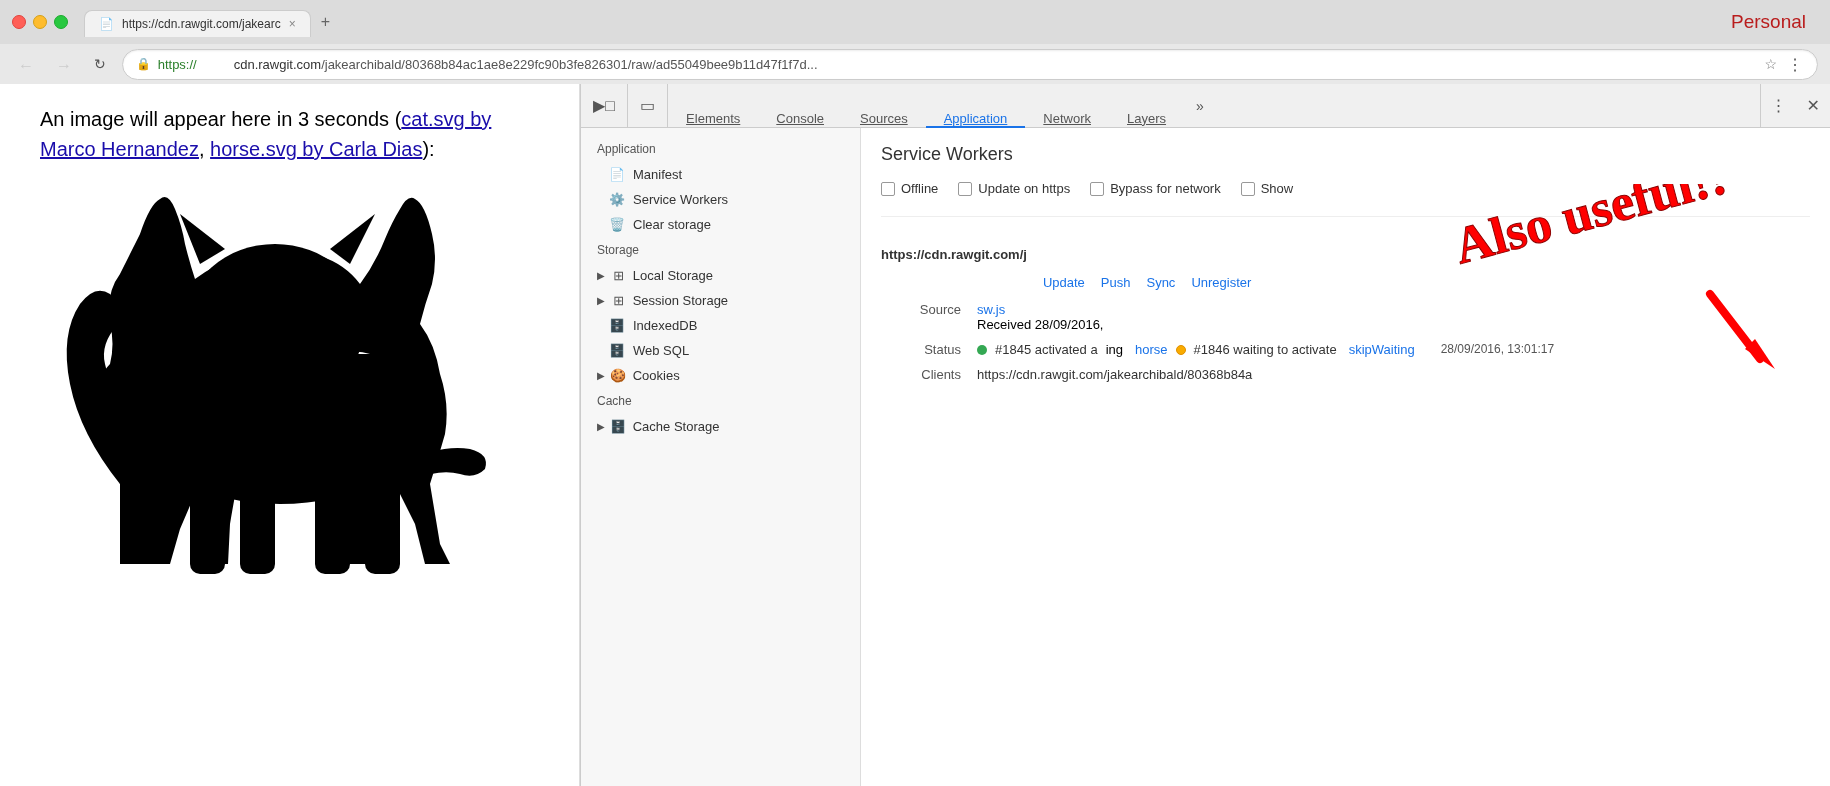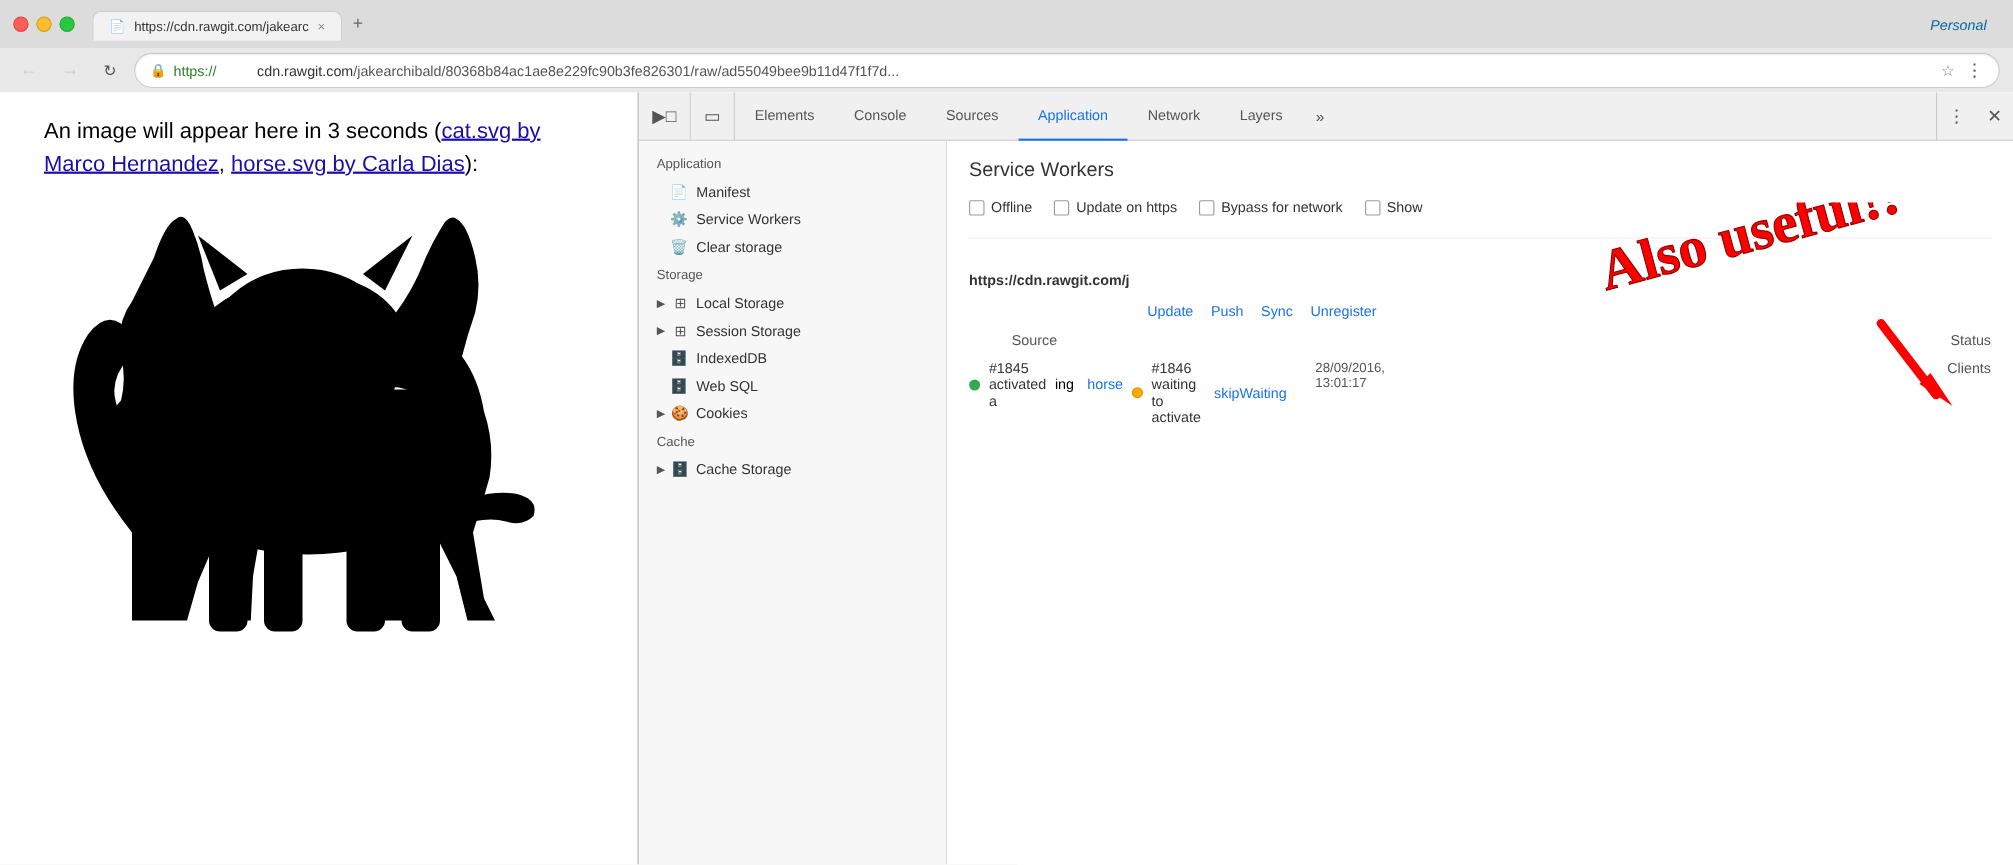--- a/index.html
+++ b/index.html
@@ -29,7 +29,7 @@
     .tab-close { font-size: 12px; color: #888; cursor: pointer; }
     .tab-new { background: none; border: none; padding: 6px 10px; color: #666; font-size: 16px; cursor: pointer; }
 
-    .personal-label { margin-left: auto; font-size: 13px; color: #0369a1; padding-right: 12px; font-style: italic; }
+    .personal-label { margin-left: auto; font-size: 19px; color: #b91c1c; padding-right: 12px; }
 
     
     .address-bar {

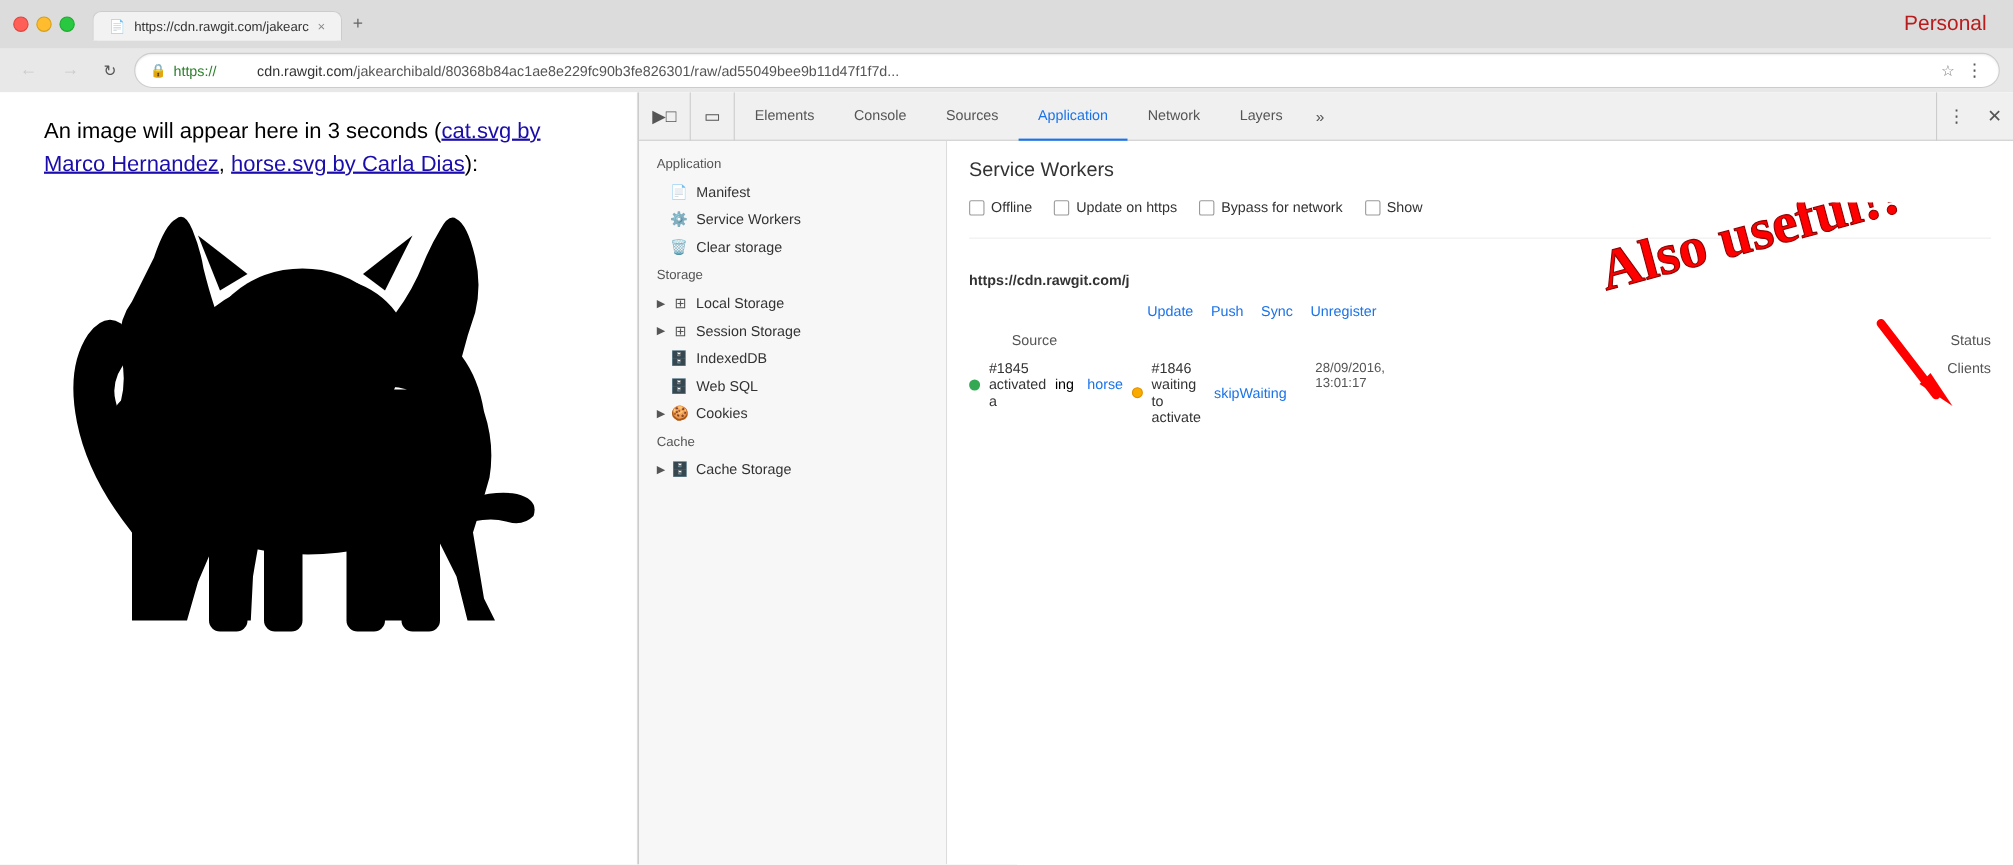--- a/index.html
+++ b/index.html
@@ -74,8 +74,8 @@
     }
     .dt-tabs { display: flex; align-items: center; flex: 1; height: 44px; }
     .dt-tab {
-      padding: 0 18px; height: 44px; display: flex; align-items: center; font-size: 13px;
-      color: #555; cursor: pointer; border-bottom: 2px solid transparent; white-space: nowrap;
+      padding: 0 18px; height: 44px; display: flex; align-items: flex-end; font-size: 13px;
+      color: #555; cursor: pointer; border-bottom: 2px solid transparent; white-space: nowrap; text-decoration: underline;
     }
     .dt-tab.active { color: #1a73e8; border-bottom: 2px solid #1a73e8; }
     .dt-more { padding: 0 12px; color: #555; font-size: 14px; cursor: pointer; }

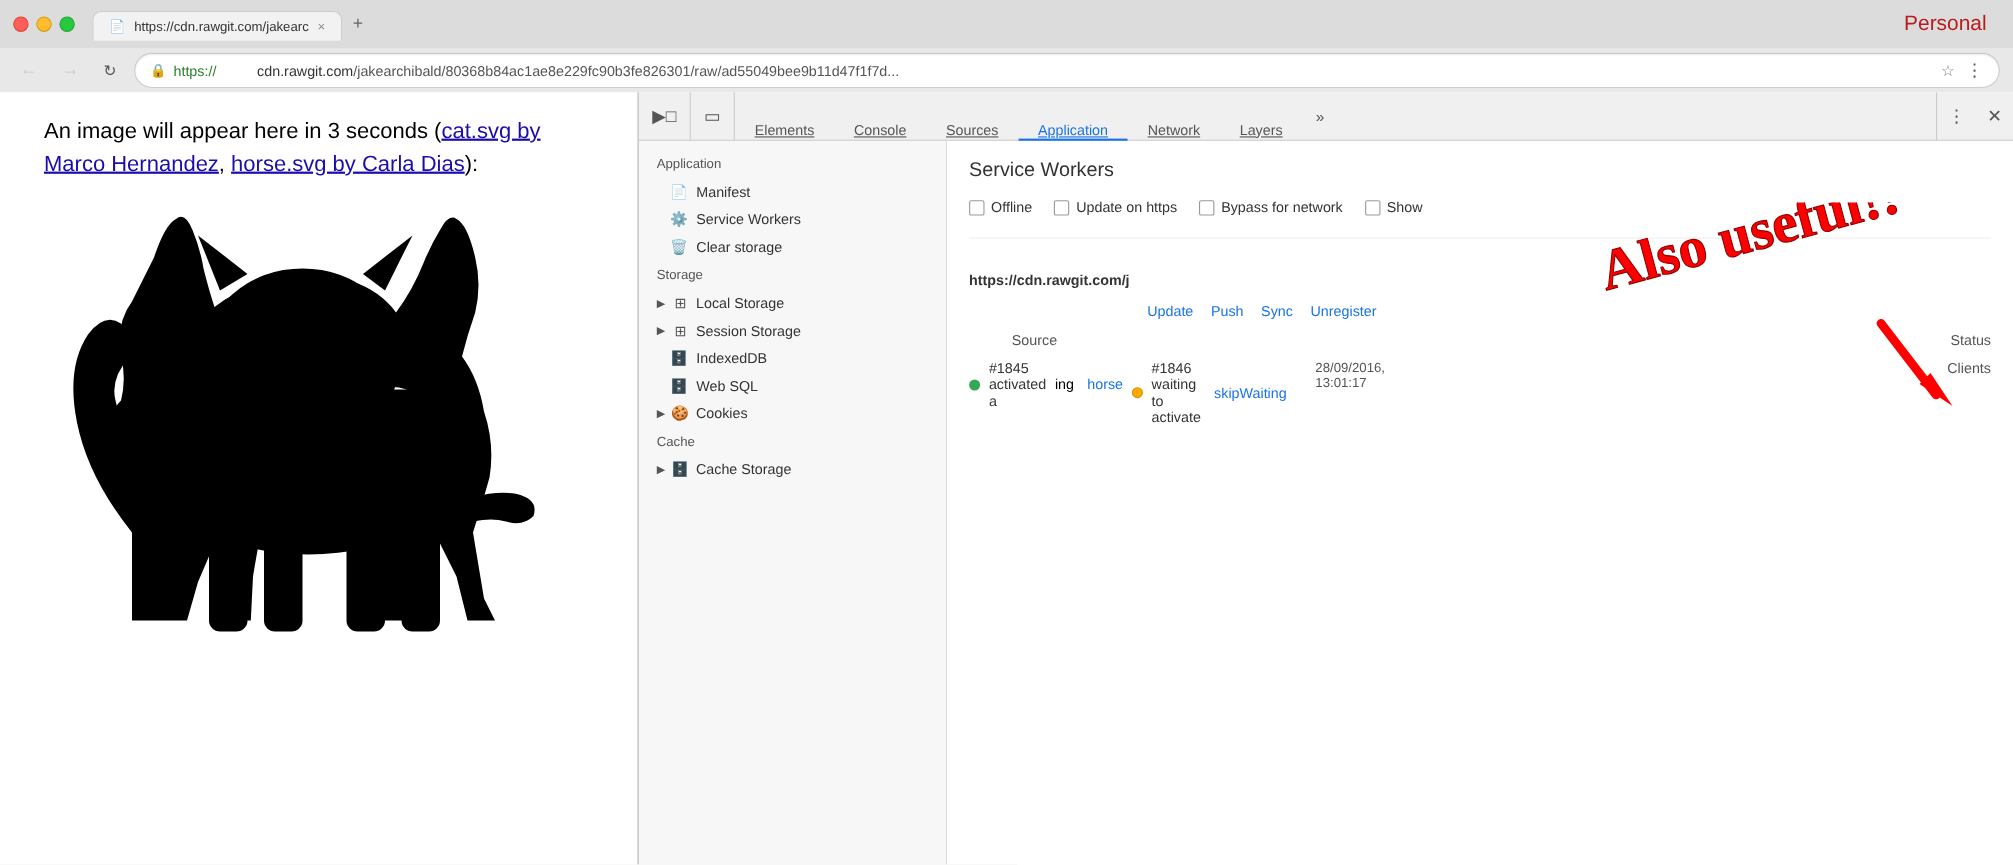--- a/index.html
+++ b/index.html
@@ -375,6 +375,10 @@
 
             <div class="sw-fields">
               <span class="sw-label">Source</span>
+              <div>
+                <a class="sw-link">sw.js</a><br>
+                <span>Received 28/09/2016,</span>
+              </div>
 
               <span class="sw-label">Status</span>
               <div class="sw-status-row">

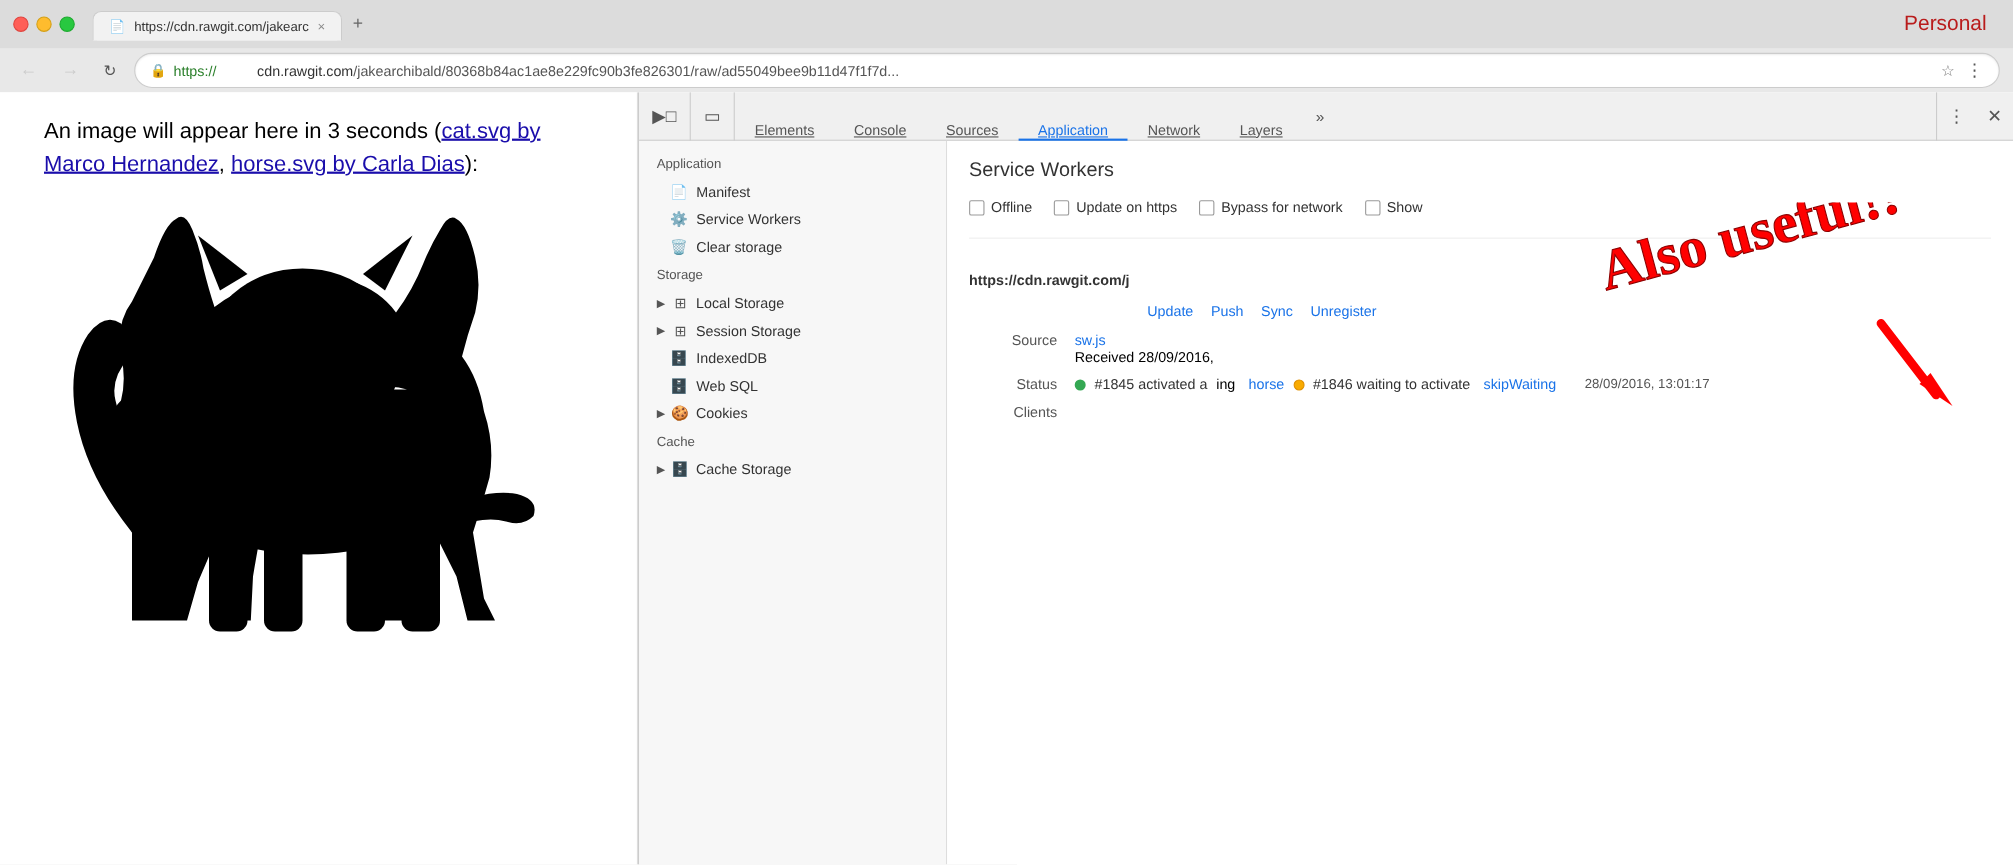--- a/index.html
+++ b/index.html
@@ -397,6 +397,7 @@
               </div>
 
               <span class="sw-label">Clients</span>
+              <span class="sw-clients">https://cdn.rawgit.com/jakearchibald/80368b84a</span>
             </div>
           </div>
         </div>

